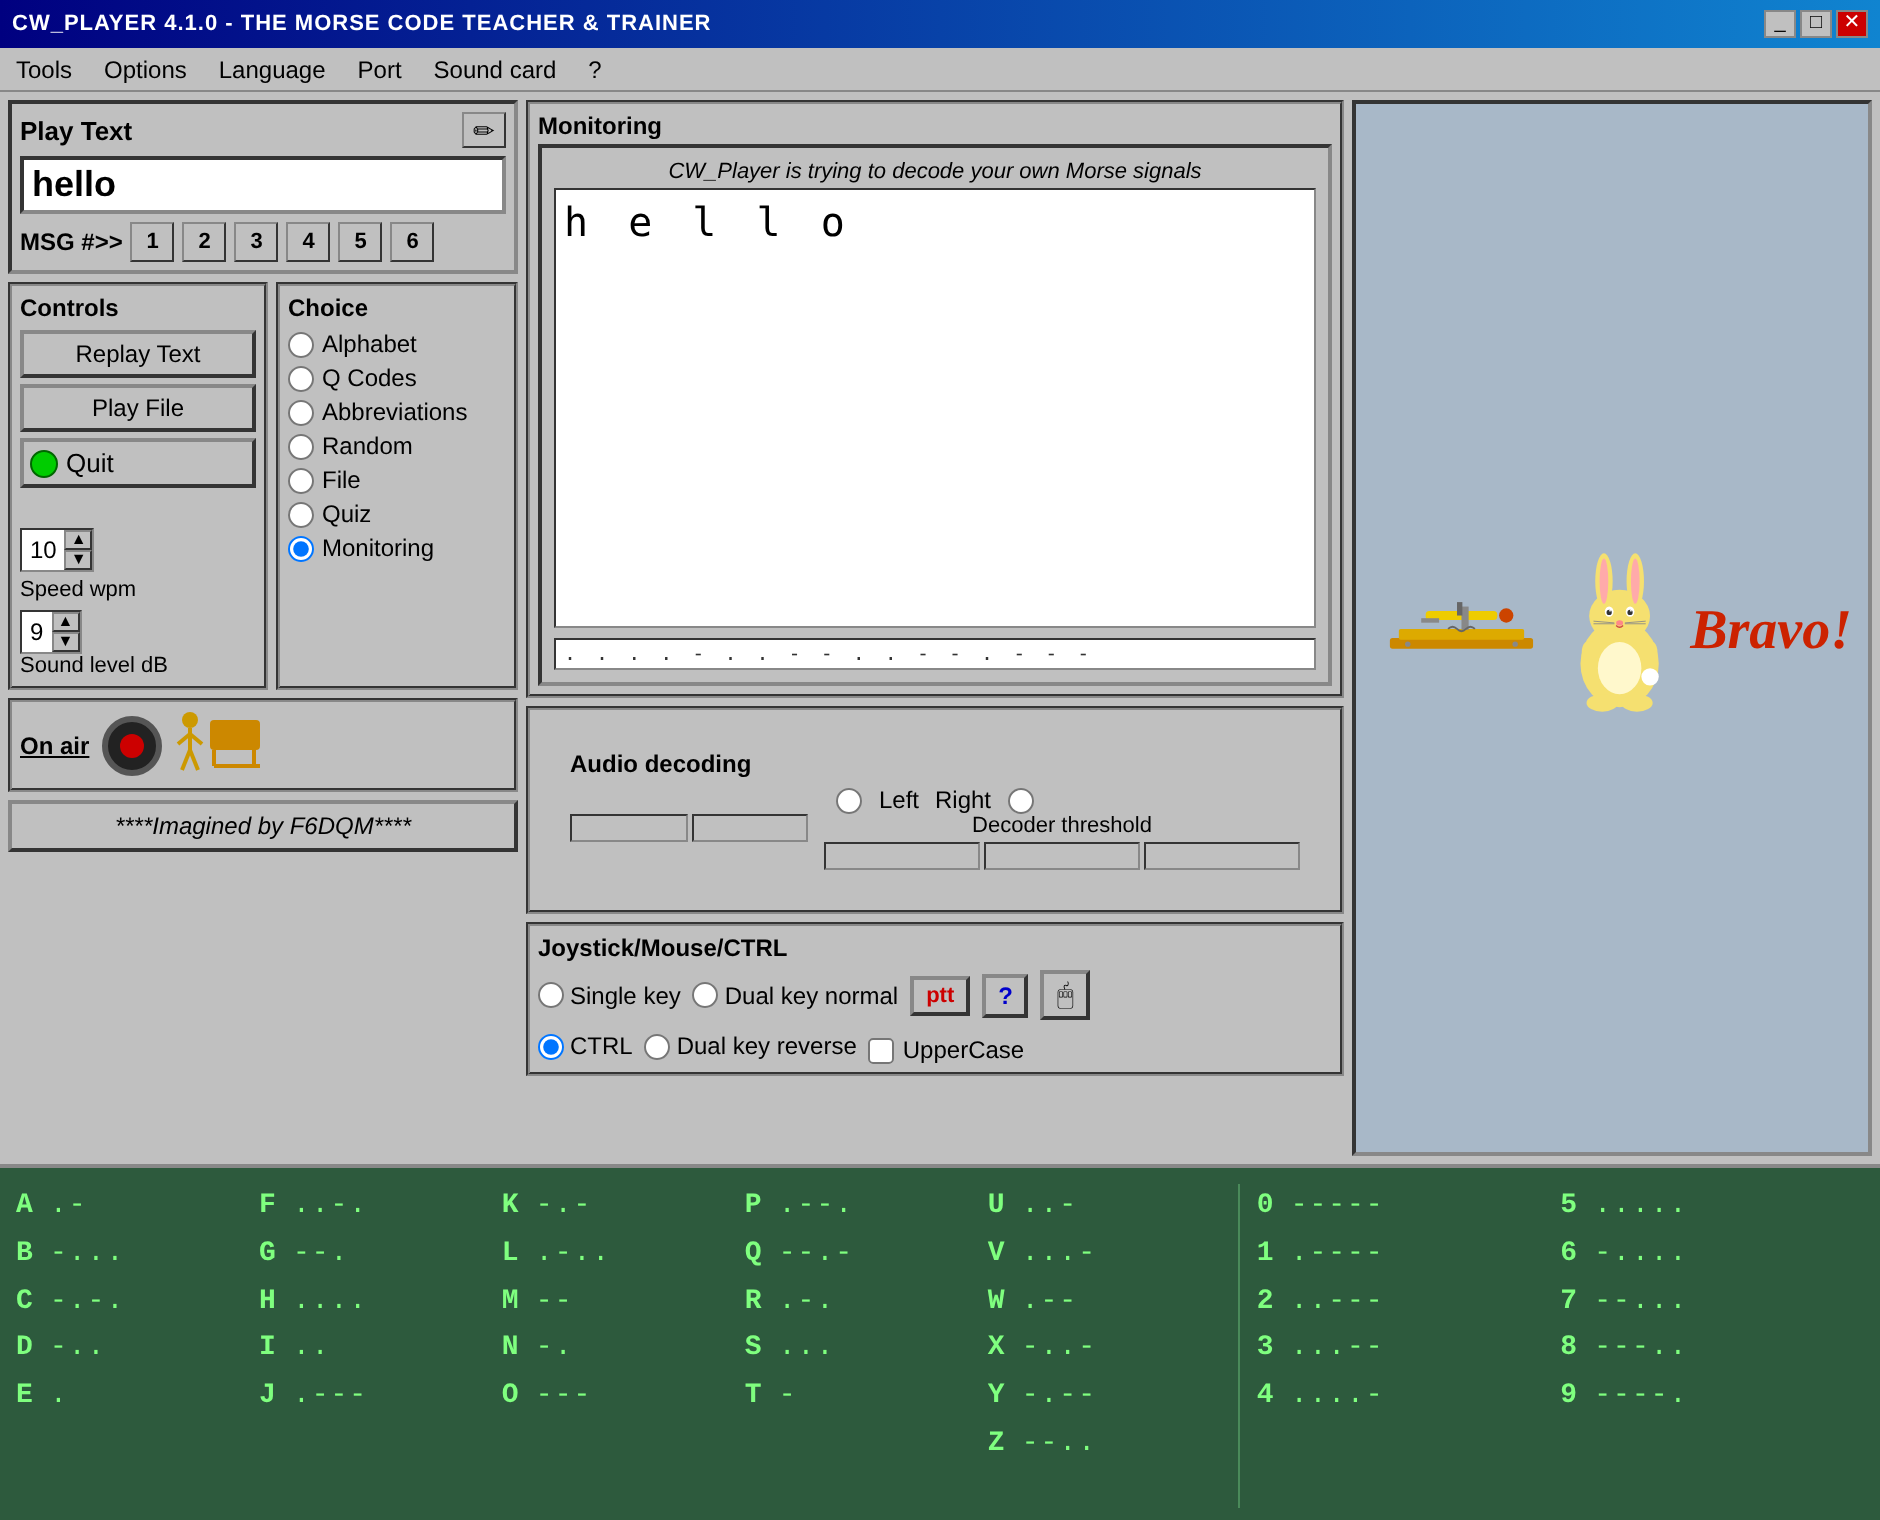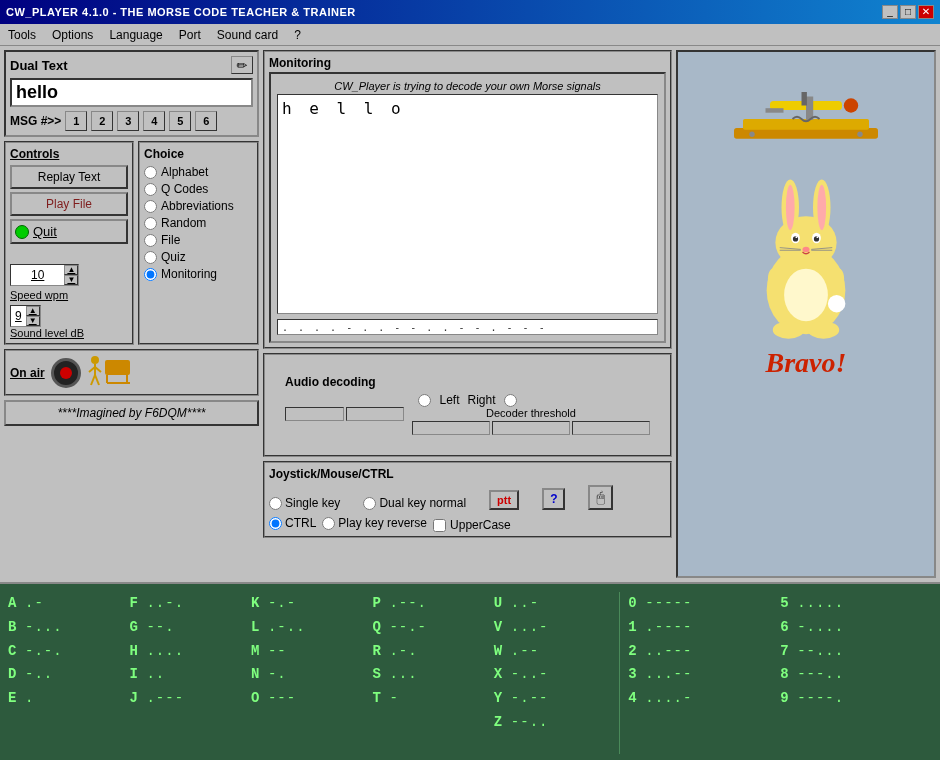--- a/index.html
+++ b/index.html
@@ -460,7 +460,7 @@
 
     <div id="enter-text-box">
       <div id="enter-text-header">
-        <span id="enter-text-label">Dual Text</span>
+        <span id="enter-text-label">Play Text</span>
         <div id="enter-text-pencil">
           <span>✏</span>
         </div>

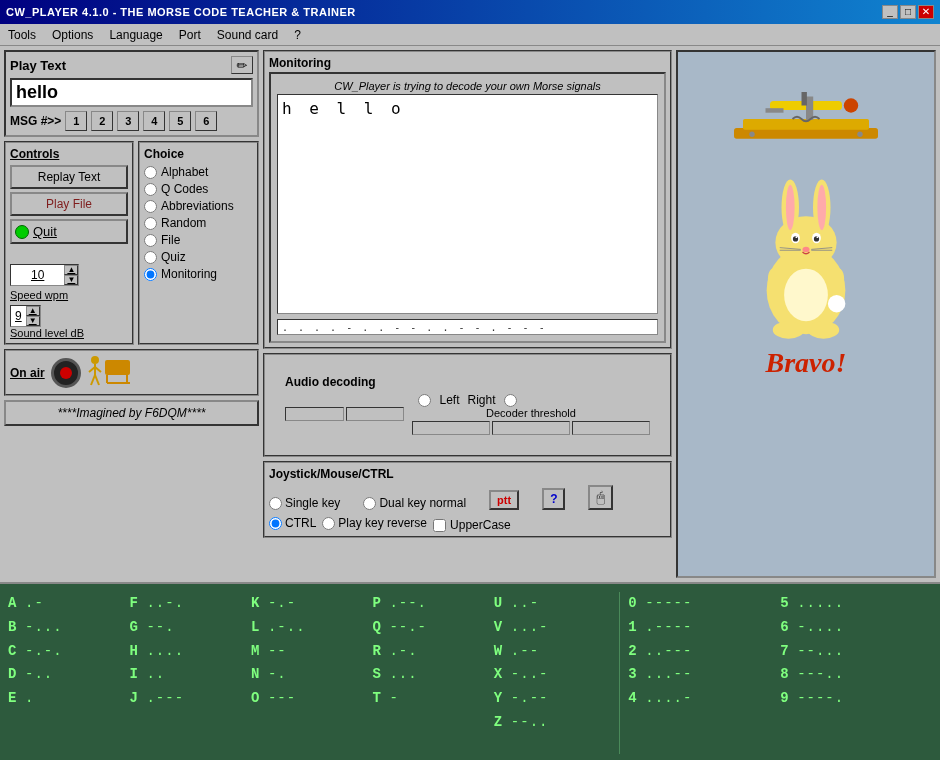--- a/index.html
+++ b/index.html
@@ -266,7 +266,7 @@
       border: none;
       background: white;
       border: 1px inset #888;
-      font-size: 16px;
+      font-size: 20px;
       padding: 4px;
       letter-spacing: 4px;
       resize: none;

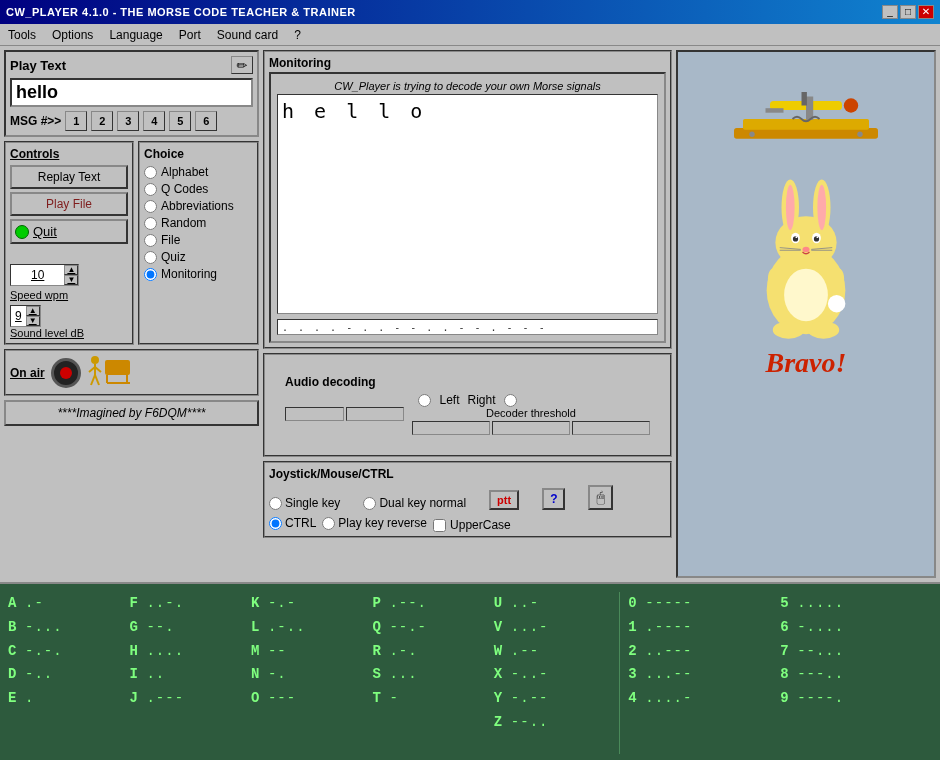--- a/index.html
+++ b/index.html
@@ -127,7 +127,6 @@
       border: 2px groove #888;
       padding: 4px;
       width: 130px;
-      text-decoration: underline;
     }
     #controls-label { font-weight: bold; margin-bottom: 4px; font-size: 12px; }
     .ctrl-btn {

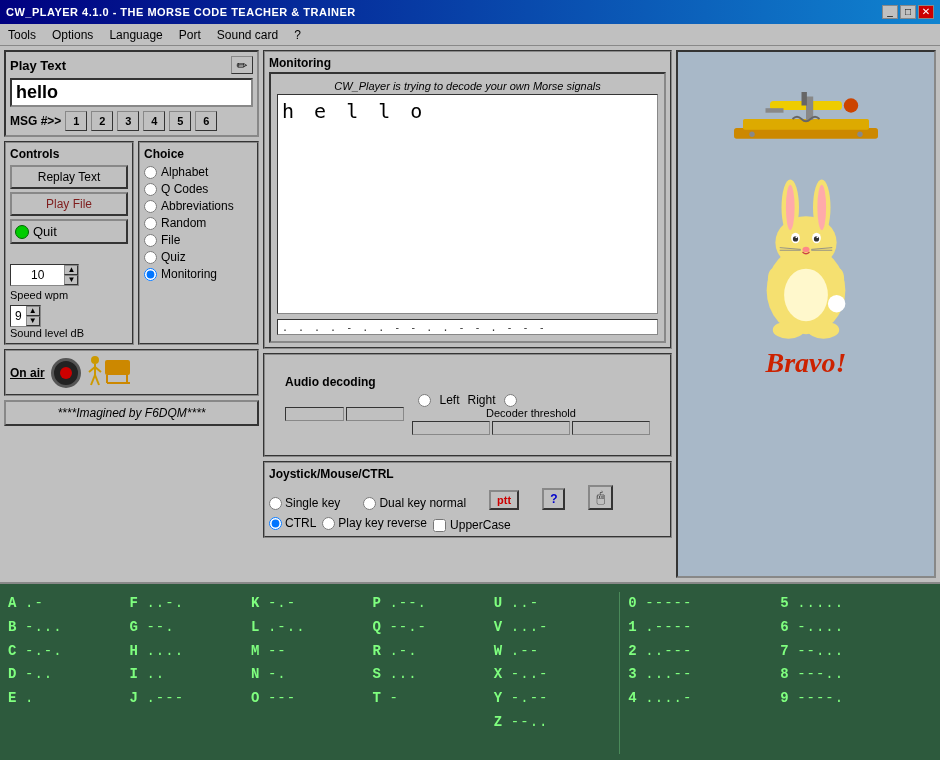--- a/index.html
+++ b/index.html
@@ -138,7 +138,7 @@
       font-size: 12px;
       margin-bottom: 3px;
     }
-    .ctrl-btn.disabled { color: #7f1d1d; }
+    .ctrl-btn.disabled { color: #000000; }
 
     #quit-btn {
       display: flex;

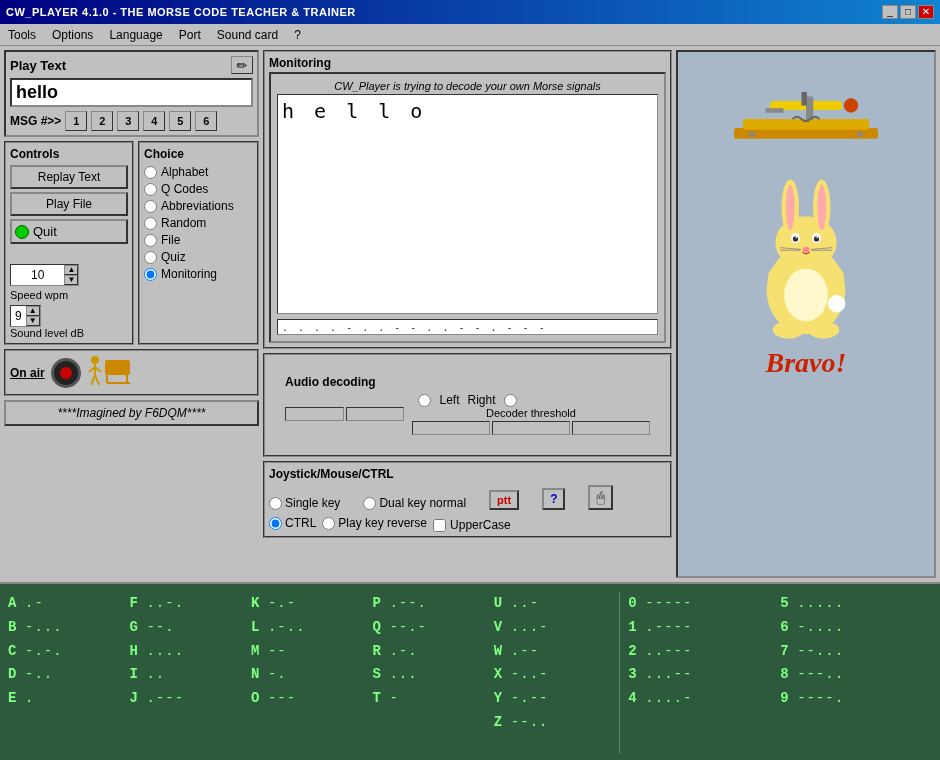--- a/index.html
+++ b/index.html
@@ -491,7 +491,7 @@
         
         <div id="speed-row">
           <div style="display:flex;align-items:center;border:1px inset #888;background:white;">
-            <span style="padding:1px 20px;font-size:12px;">10</span>
+            <span style="padding:1px 4px;font-size:12px;">10</span>
             <div style="display:flex;flex-direction:column;">
               <button class="spin-btn">▲</button>
               <button class="spin-btn">▼</button>

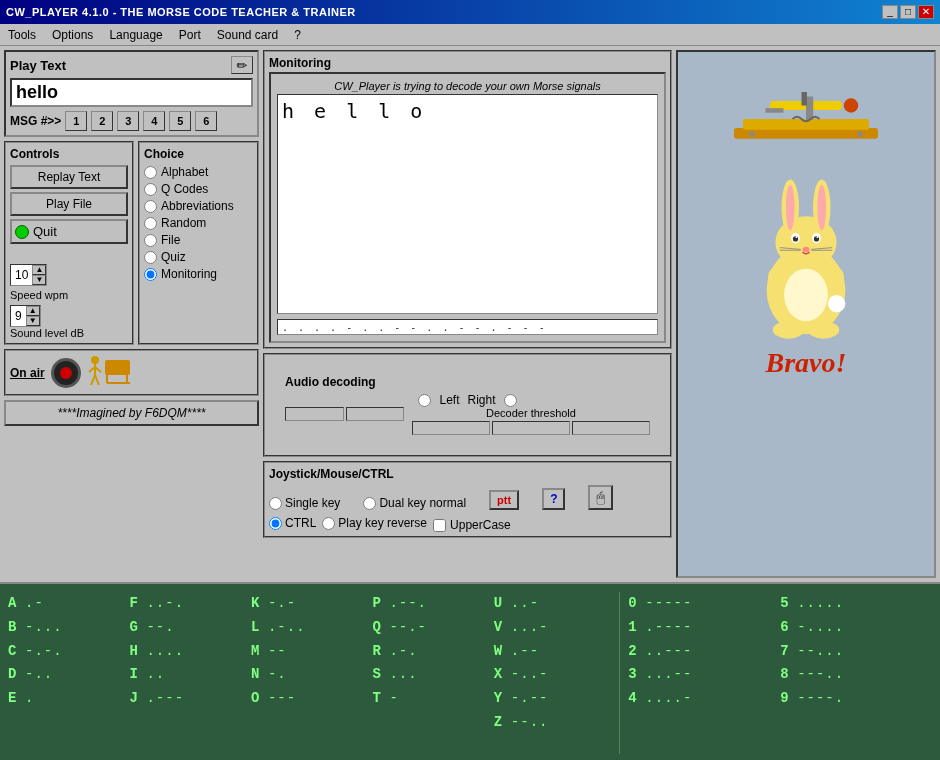--- a/index.html
+++ b/index.html
@@ -361,7 +361,7 @@
       width: 260px;
       background: #a8b8c8;
       display: flex;
-      flex-direction: column;
+      flex-direction: row;
       align-items: center;
       justify-content: flex-start;
       padding: 8px;

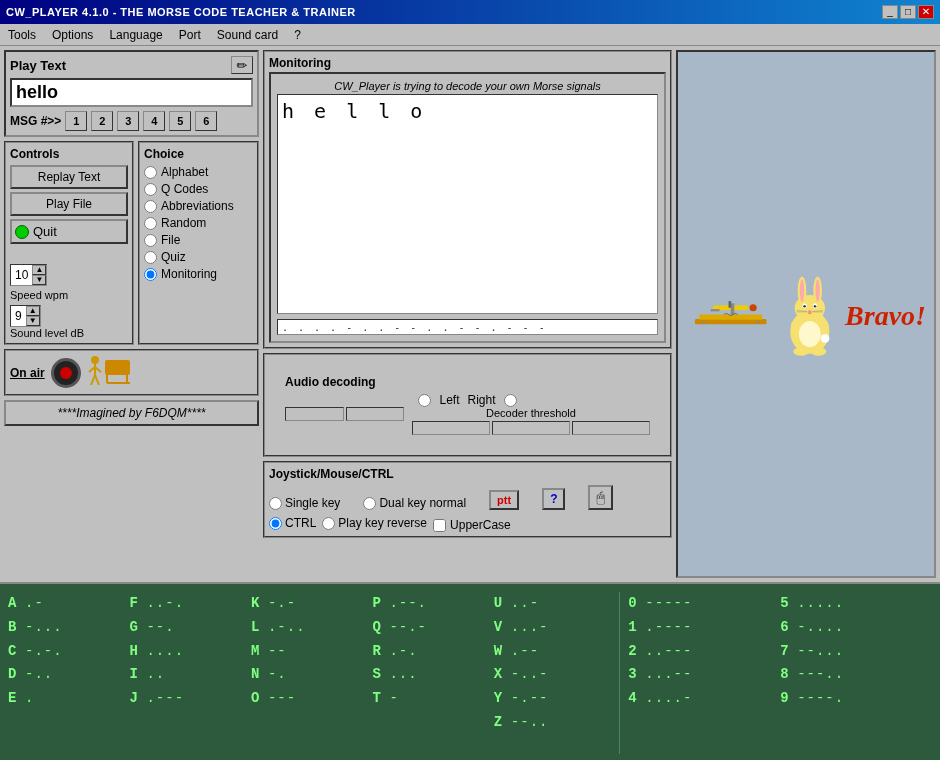--- a/index.html
+++ b/index.html
@@ -317,8 +317,8 @@
     #joystick-label { font-weight: bold; font-size: 12px; margin-bottom: 4px; }
     #joystick-row {
       display: flex;
-      gap: 23px;
-      align-items: flex-end;
+      gap: 6px;
+      align-items: center;
       flex-wrap: wrap;
     }
     .joy-radio {

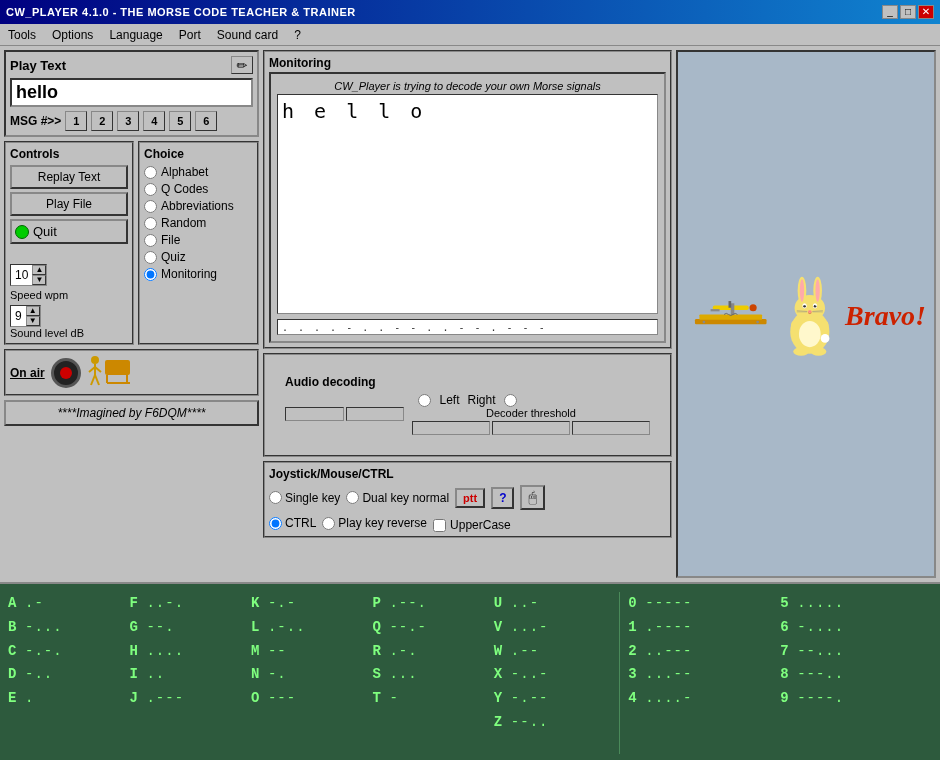--- a/index.html
+++ b/index.html
@@ -631,7 +631,7 @@
         </div>
         <div class="joy-radio">
           <input type="radio" name="joy" style="">
-          <span>Play key reverse</span>
+          <span>Dual key reverse</span>
         </div>
         <div id="uppercase-row">
           <input type="checkbox" style="">

